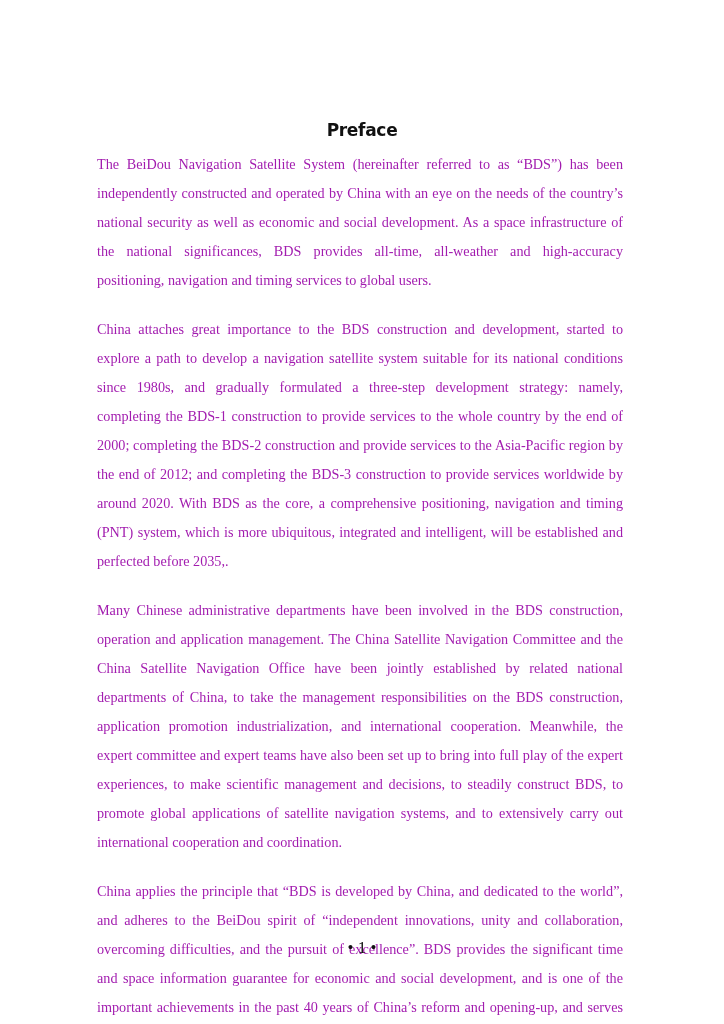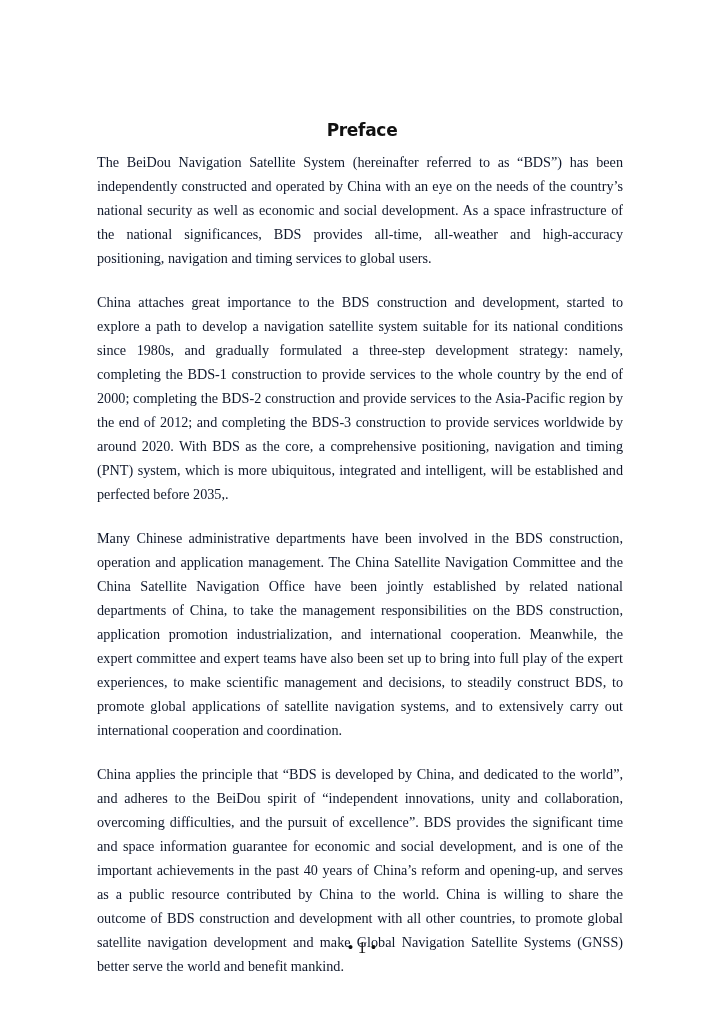--- a/index.html
+++ b/index.html
@@ -42,10 +42,10 @@
     .para {
       font-family: "Liberation Serif", serif;
       font-size: 14.2px;
-      line-height: 24px;
+      line-height: 29px;
       text-align: justify;
       margin: 0 0 20px 0;
-      color: #0f172a;
+      color: #a21caf;
     }
     .page-number {
       position: absolute;

